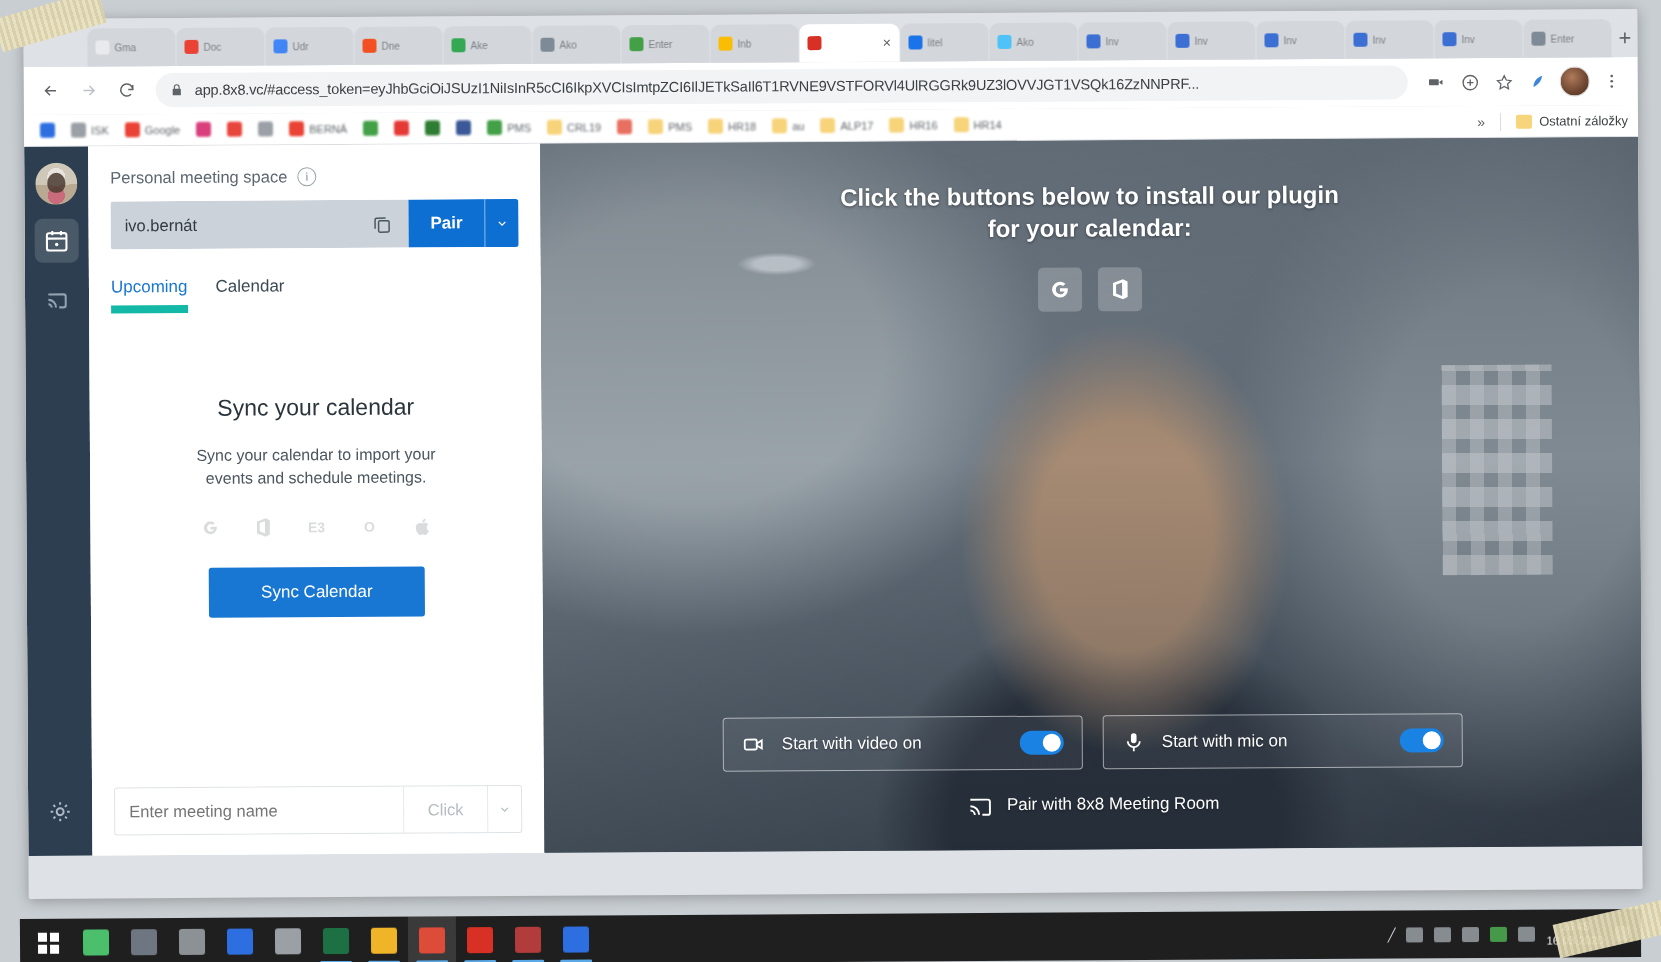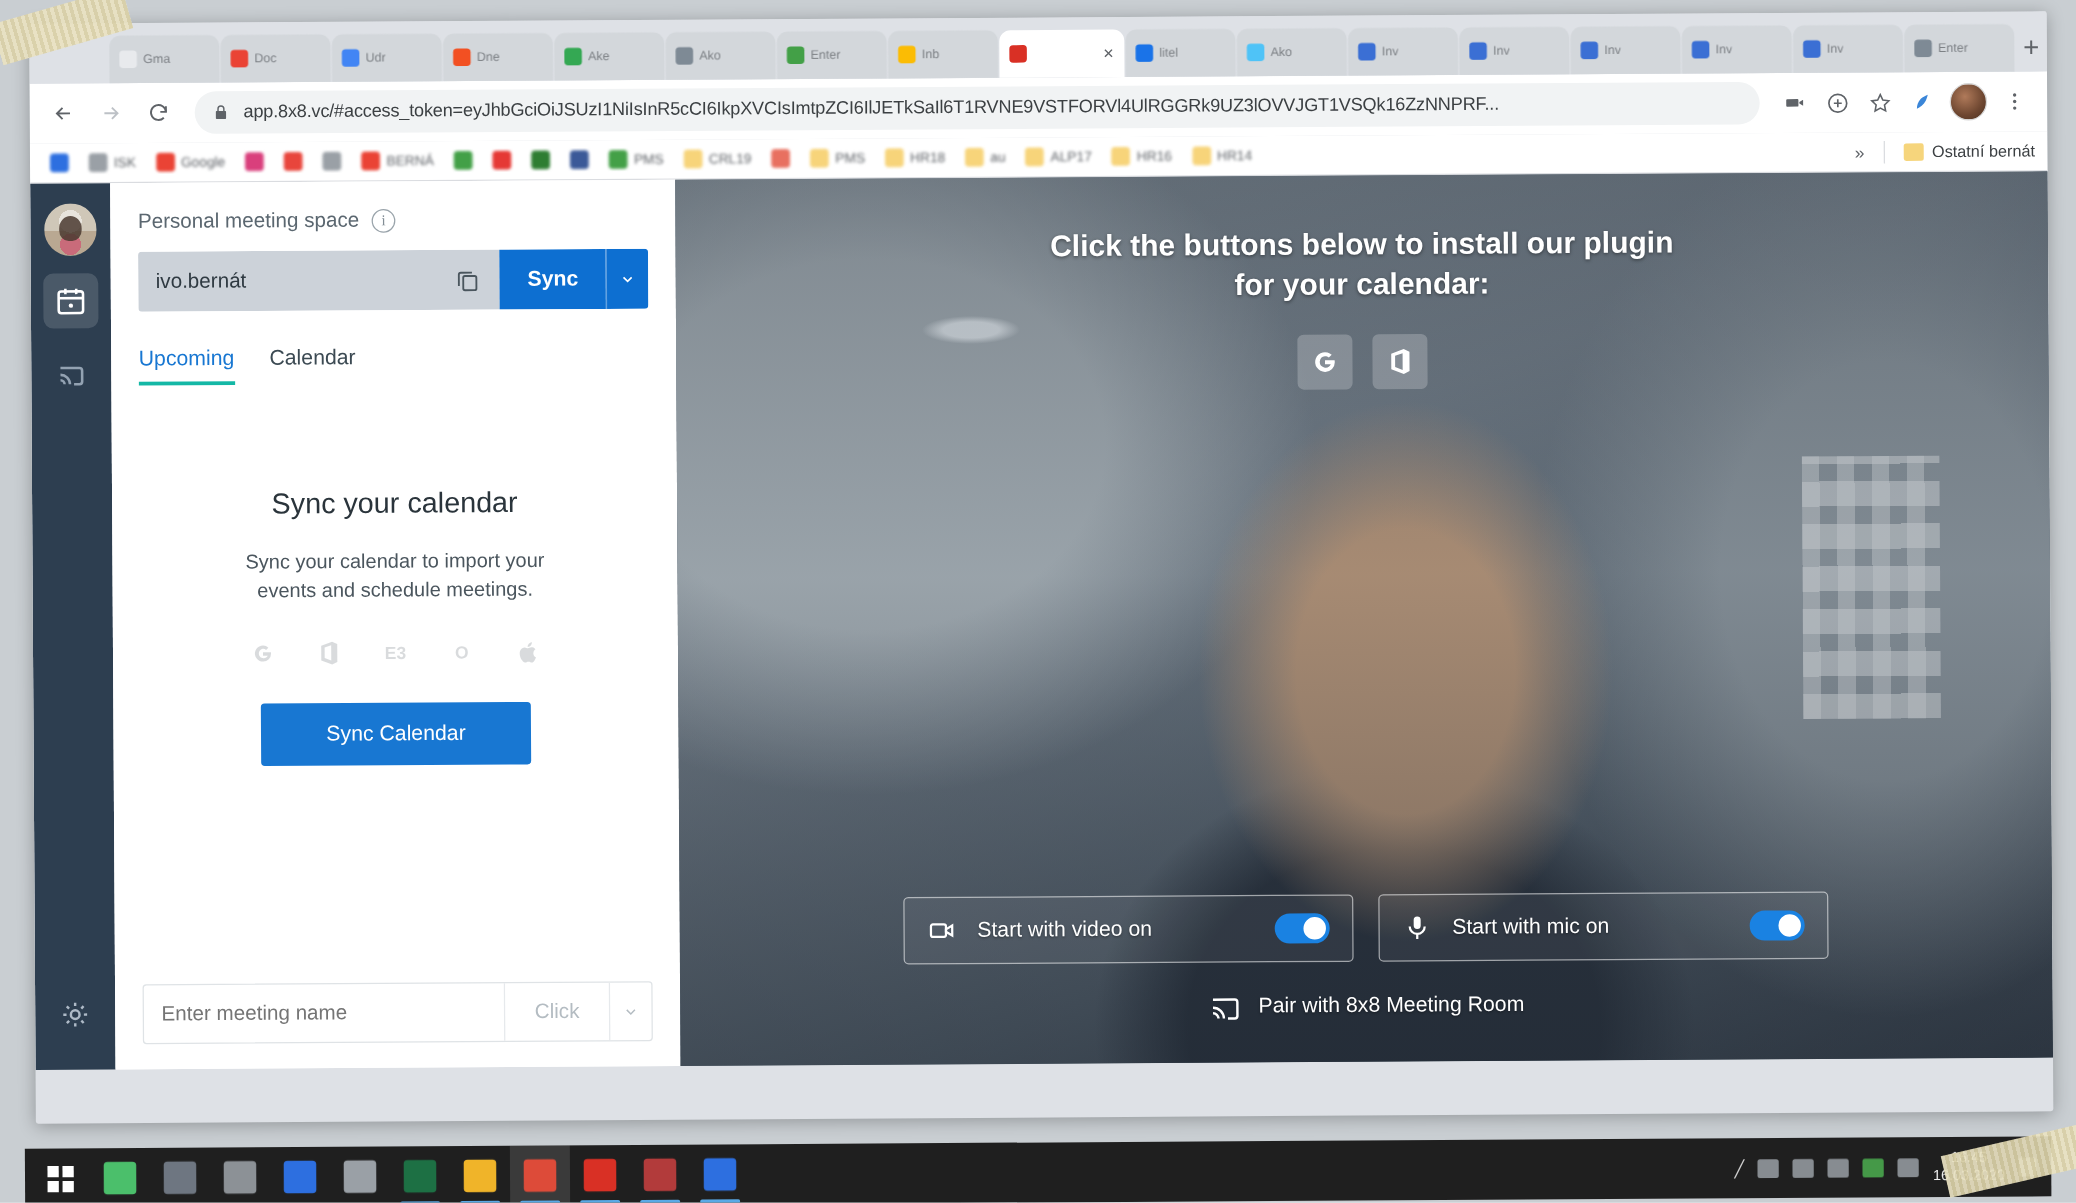--- a/index.html
+++ b/index.html
@@ -416,7 +416,7 @@
       <div class="bm-sep"></div>
       <div class="bm-other">
         <span class="bmi"></span>
-        <span class="bml">Ostatní bernát</span>
+        <span class="bml">Ostatní záložky</span>
       </div>
     </div>
 

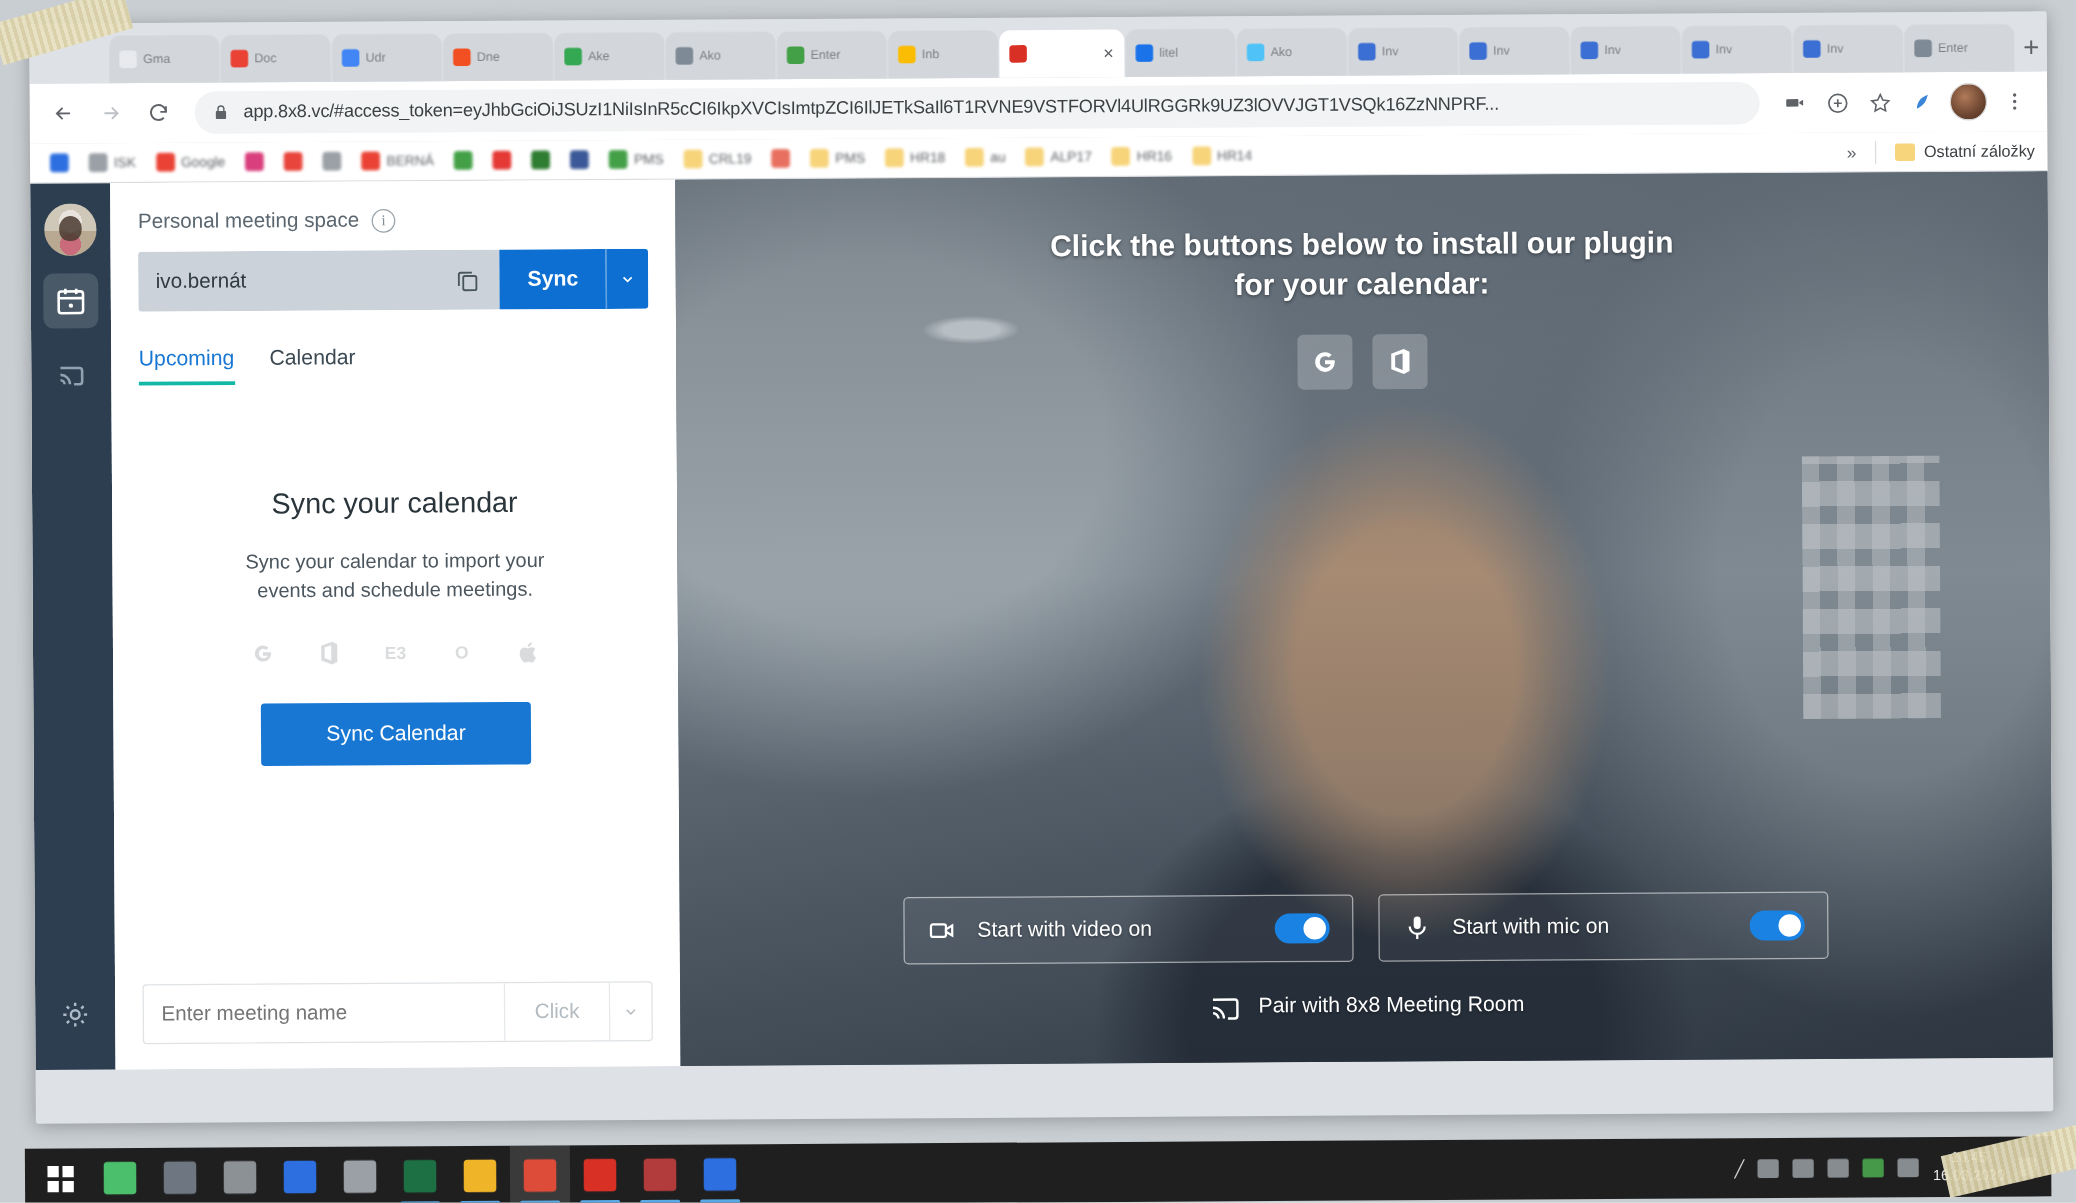--- a/index.html
+++ b/index.html
@@ -461,7 +461,7 @@
               </svg>
             </span>
           </div>
-          <div class="start">Sync</div>
+          <div class="start">Pair</div>
           <div class="caret">
             <svg viewBox="0 0 24 24" width="13" height="13" fill="none" stroke="currentColor" stroke-width="2.4">
                 <path d="M6 9l6 6 6-6"></path>

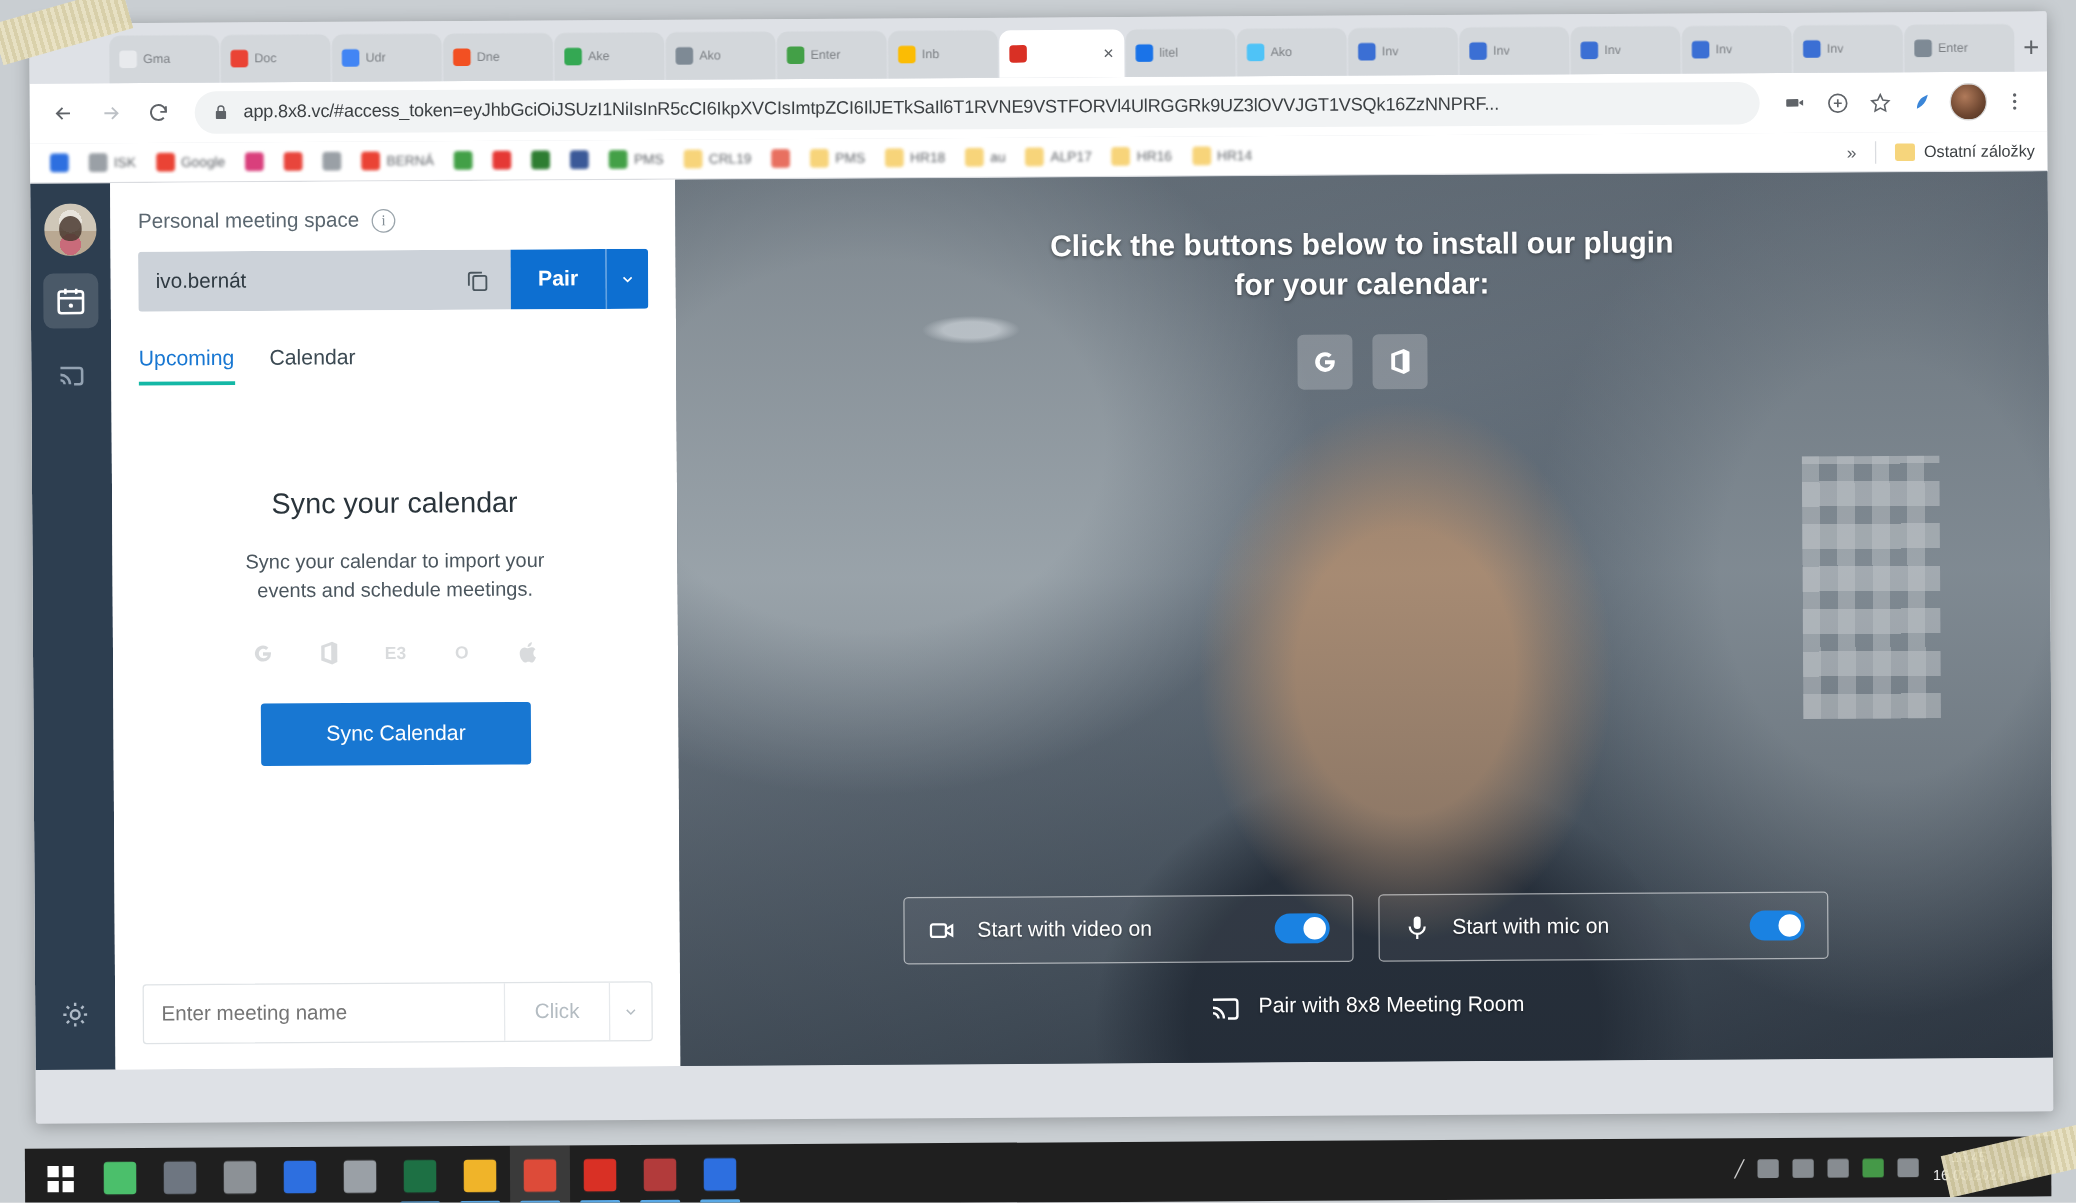--- a/index.html
+++ b/index.html
@@ -114,7 +114,7 @@
 
   .tabs { display:flex; gap:28px; border-bottom:0; }
   .tabitem { font-size:17px; color:#3c4a53; padding-bottom:8px; }
-  .tabitem.sel { color:#1877d2; border-bottom:3px solid #14b8a6; }
+  .tabitem.sel { color:#1877d2; border-bottom:8px solid #14b8a6; }
 
   .empty { flex:1 1 auto; display:flex; flex-direction:column; align-items:center; justify-content:flex-start;
            padding-top:82px; }

